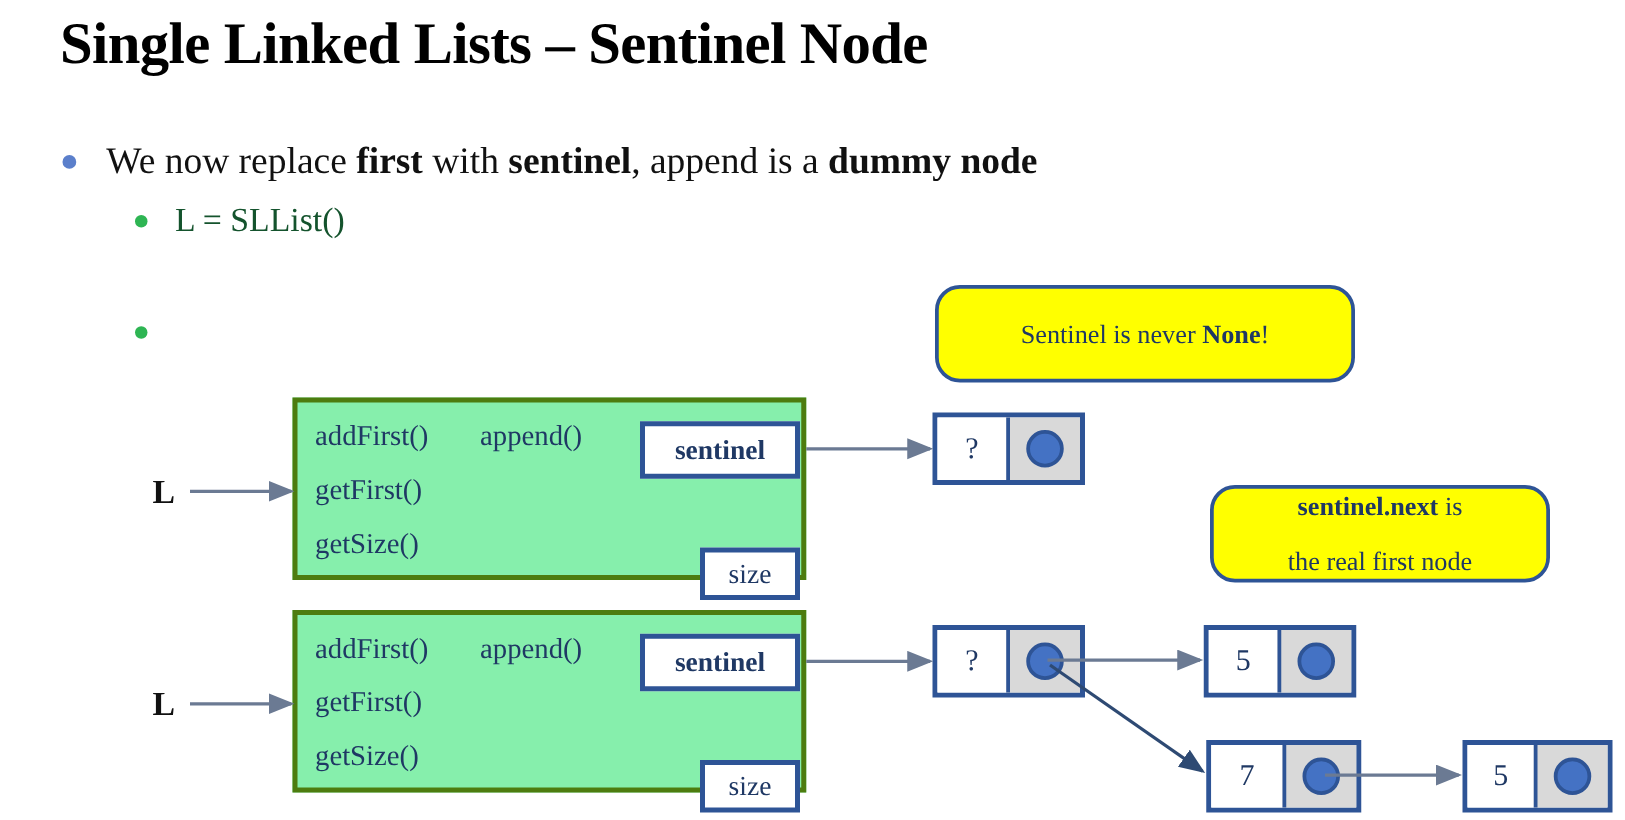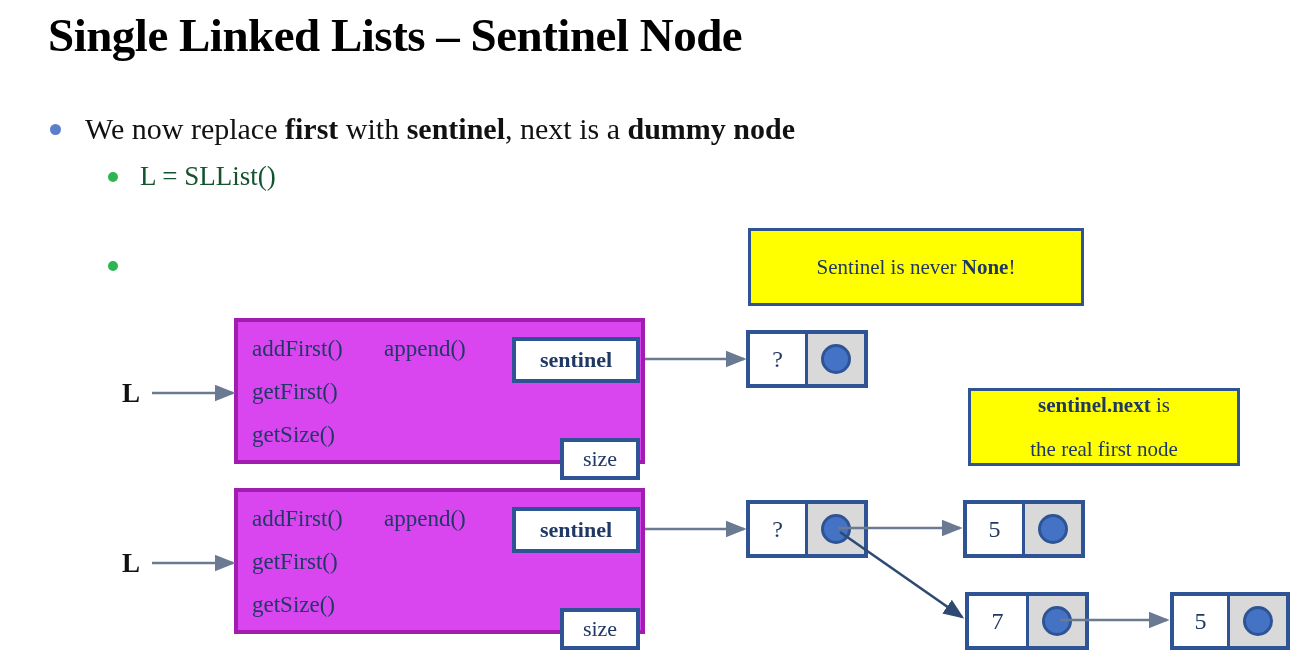--- a/index.html
+++ b/index.html
@@ -111,7 +111,7 @@
 
   <div class="bullet-l1">
     <span class="dot-blue"></span>
-    <span class="txt"><span>We now replace </span><b>first</b><span> with </span><b>sentinel</b><span>, next is a </span><b>dummy node</b></span>
+    <span class="txt"><span>We now replace </span><b>first</b><span> with </span><b>sentinel</b><span>, append is a </span><b>dummy node</b></span>
   </div>
 
   <div class="sub" id="sub0">

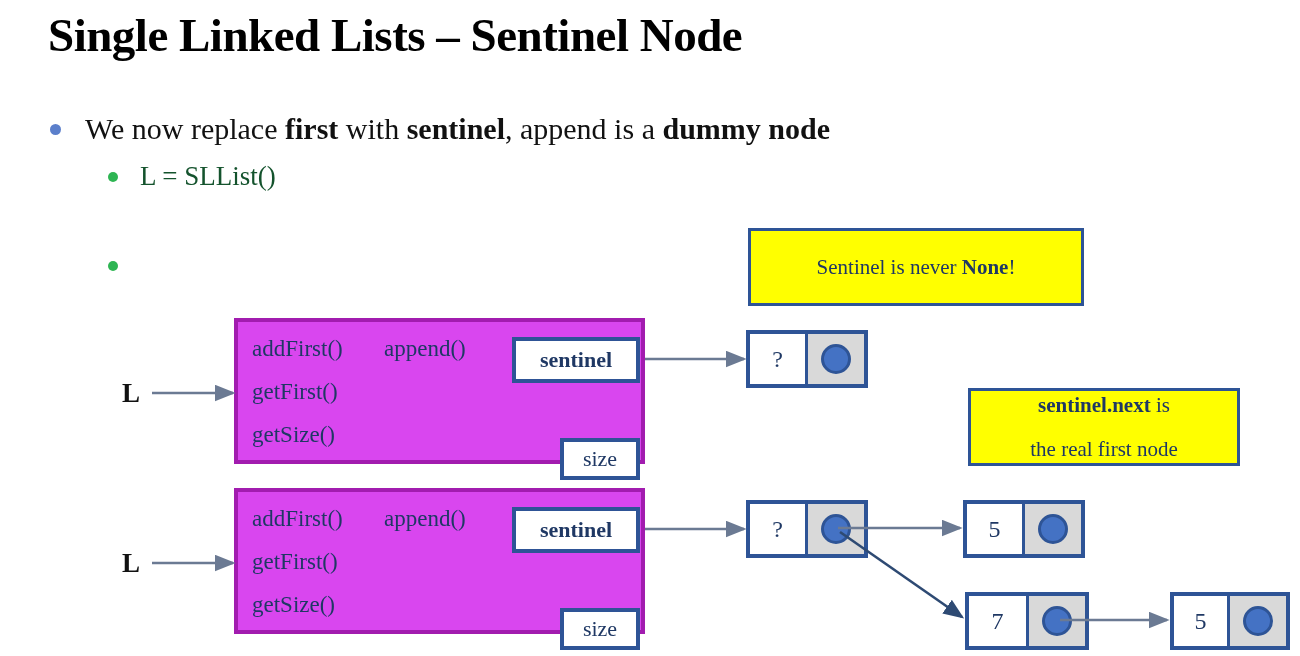--- a/index.html
+++ b/index.html
@@ -41,7 +41,7 @@
   
   .callout{
     position:absolute;background:#FFFF00;border:3px solid #2E5496;
-    border-radius:0;box-sizing:border-box;
+    border-radius:20px;box-sizing:border-box;
     display:flex;flex-direction:column;align-items:center;justify-content:center;
     color:#1F3864;font-size:21px;line-height:1.35;
   }

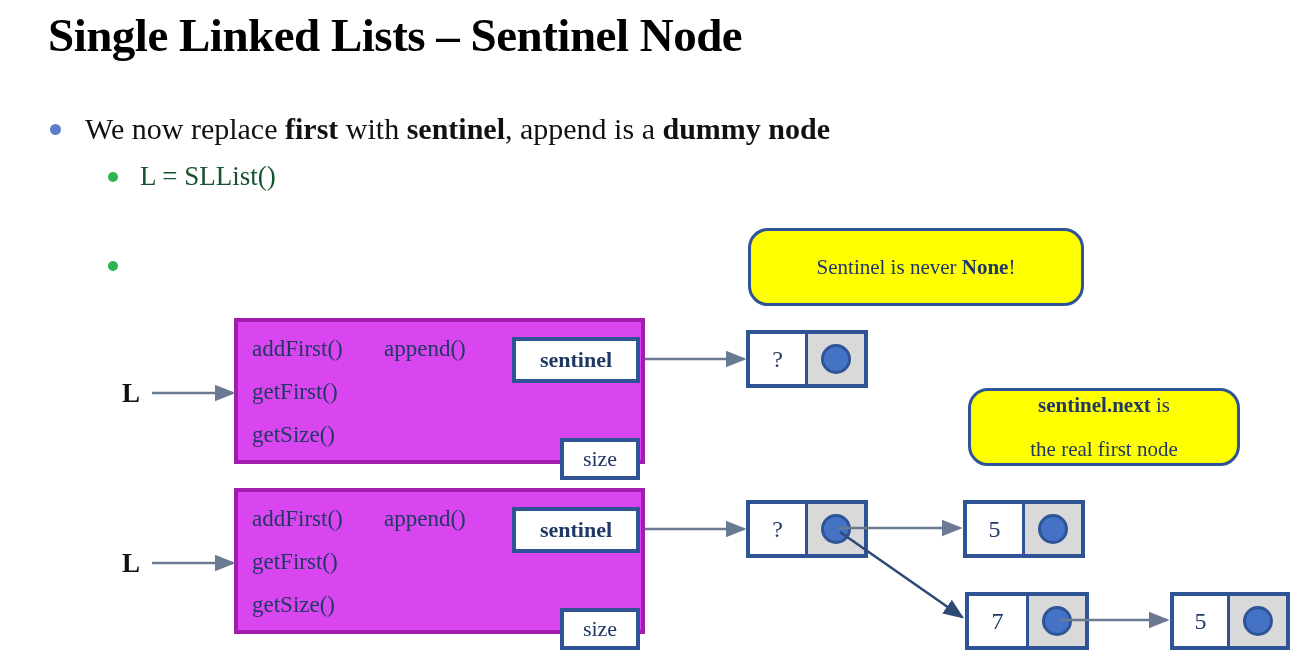--- a/index.html
+++ b/index.html
@@ -50,7 +50,7 @@
 
   
   .listbox{
-    position:absolute;border:4px solid #a21caf;box-sizing:border-box;background:#d946ef;
+    position:absolute;border:4px solid #4d7c0f;box-sizing:border-box;background:#86efac;
   }
   #listbox-1{left:234px;top:318px;width:411px;height:146px;}
   #listbox-2{left:234px;top:488px;width:411px;height:146px;}

